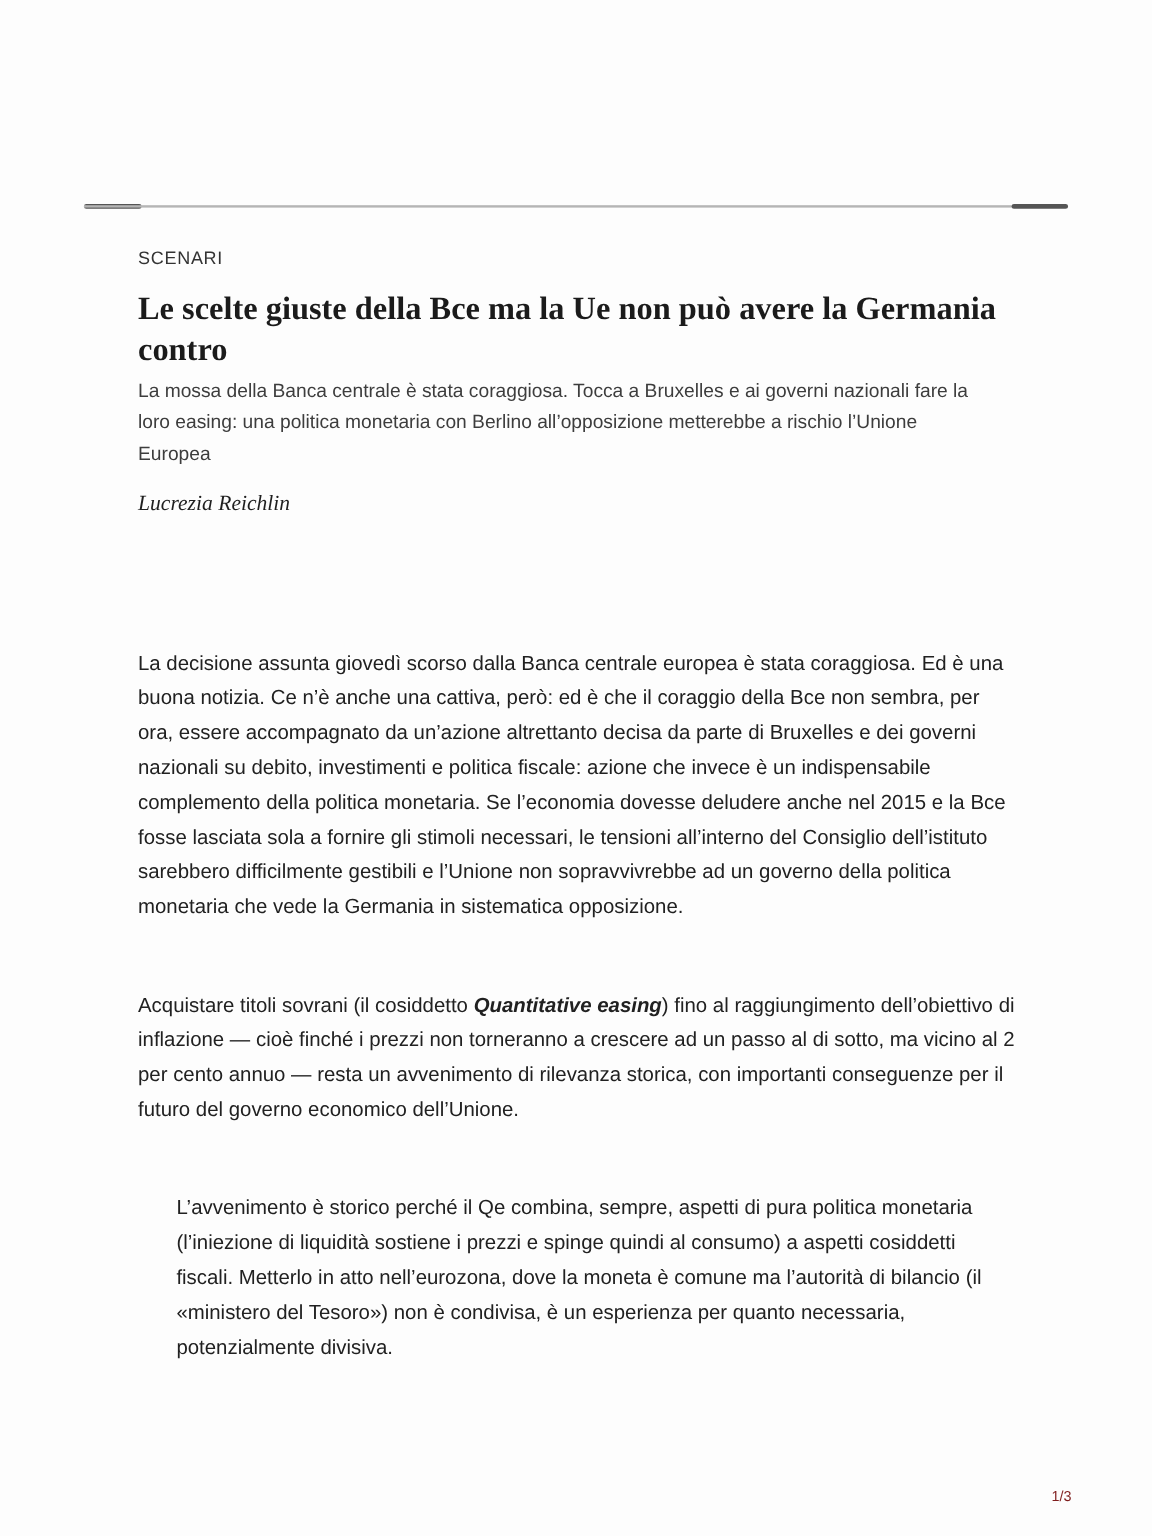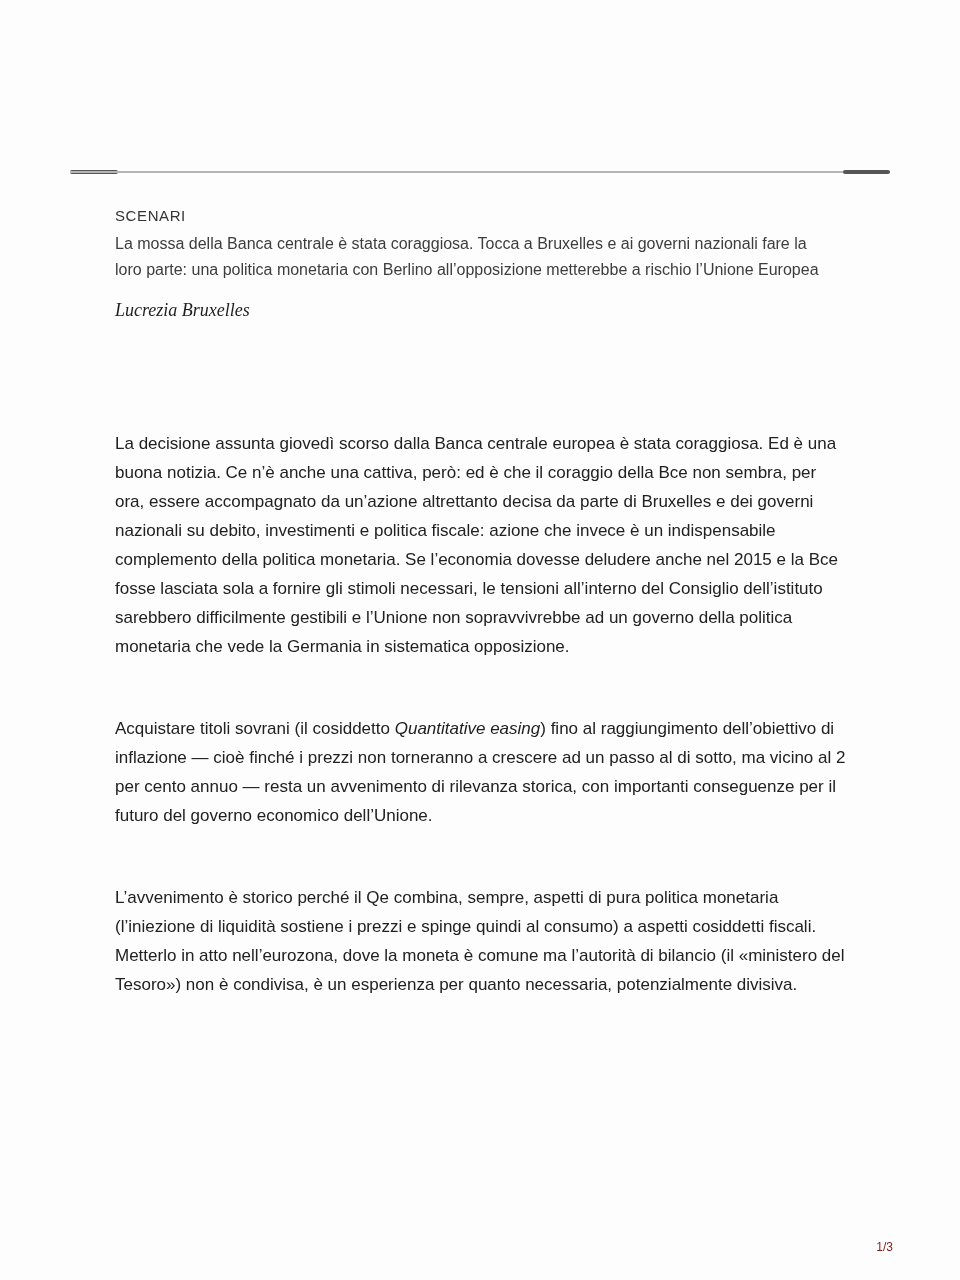--- a/index.html
+++ b/index.html
@@ -102,6 +102,7 @@
 
   <div class="content">
     <div class="kicker">SCENARI</div>
+    <h1 class="title">Le scelte giuste della Bce ma la Ue non può avere la Germania contro</h1>
     <p class="subtitle">La mossa della Banca centrale è stata coraggiosa. Tocca a Bruxelles e ai governi nazionali fare la loro parte: una politica monetaria con Berlino all’opposizione metterebbe a rischio l’Unione Europea</p>
     <div class="author">Lucrezia Bruxelles</div>
     <div class="article-body">

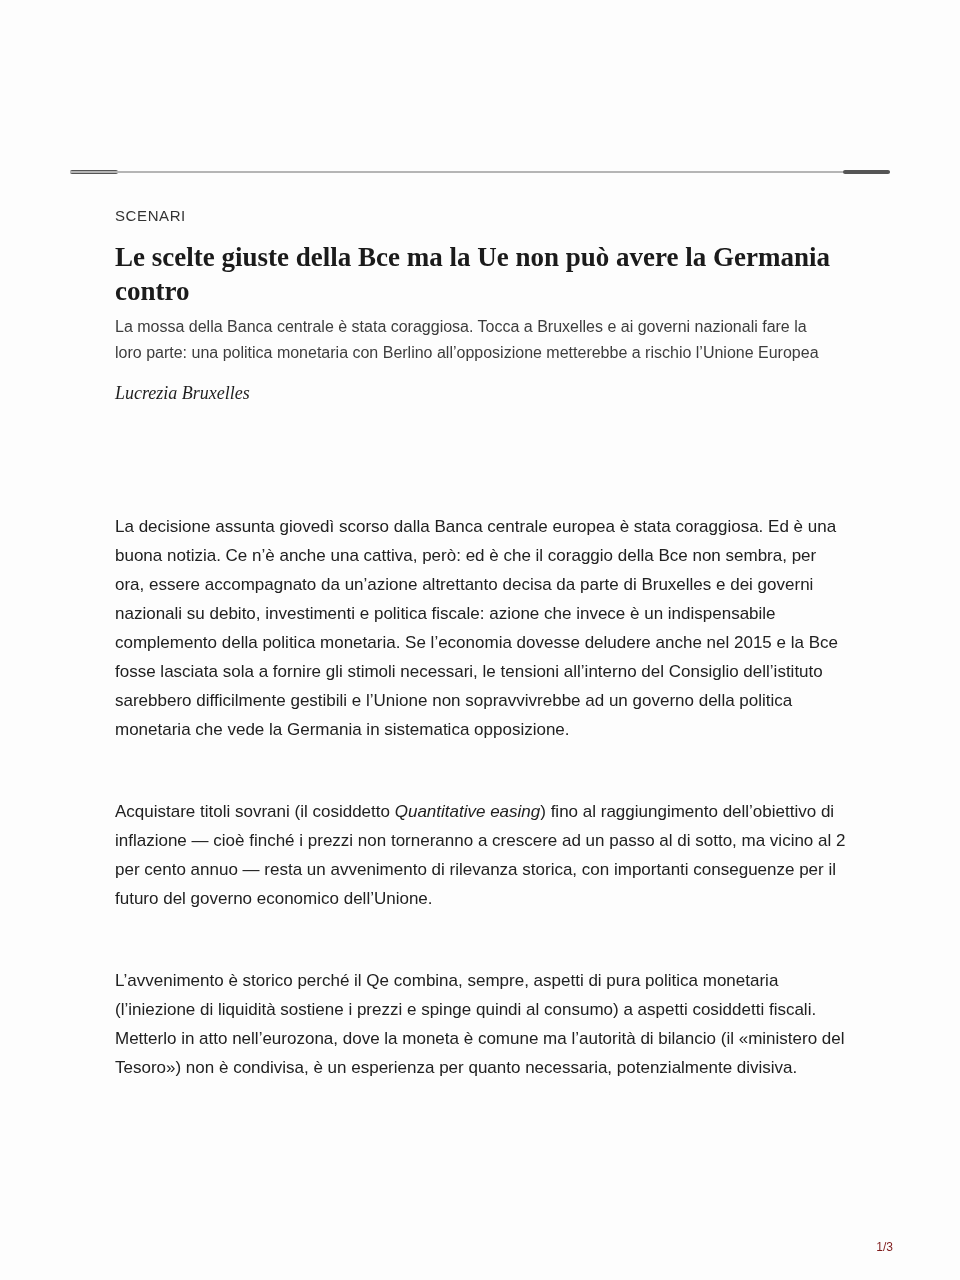--- a/index.html
+++ b/index.html
@@ -103,7 +103,7 @@
   <div class="content">
     <div class="kicker">SCENARI</div>
     <h1 class="title">Le scelte giuste della Bce ma la Ue non può avere la Germania contro</h1>
-    <p class="subtitle">La mossa della Banca centrale è stata coraggiosa. Tocca a Bruxelles e ai governi nazionali fare la loro parte: una politica monetaria con Berlino all’opposizione metterebbe a rischio l’Unione Europea</p>
+    <p class="subtitle">La mossa della Banca centrale è stata coraggiosa. Tocca a Bruxelles e ai governi nazionali fare la loro easing: una politica monetaria con Berlino all’opposizione metterebbe a rischio l’Unione Europea</p>
     <div class="author">Lucrezia Bruxelles</div>
     <div class="article-body">
         <p class="body-paragraph"><span class="seg-bold">La decisione assunta giovedì scorso dalla Banca centrale europea</span><span class="seg-normal"> è stata coraggiosa. Ed è una buona notizia. Ce n’è anche una cattiva, però: ed è che il coraggio della Bce non sembra, per ora, essere accompagnato da un’azione altrettanto decisa da parte di Bruxelles e dei governi nazionali su debito, investimenti e politica fiscale: azione che invece è un indispensabile complemento della politica monetaria. Se l’economia dovesse deludere anche nel 2015 e la Bce fosse lasciata sola a fornire gli stimoli necessari, le tensioni all’interno del Consiglio dell’istituto sarebbero difficilmente gestibili e l’Unione non sopravvivrebbe ad un governo della politica monetaria che vede la Germania in sistematica opposizione.</span></p>

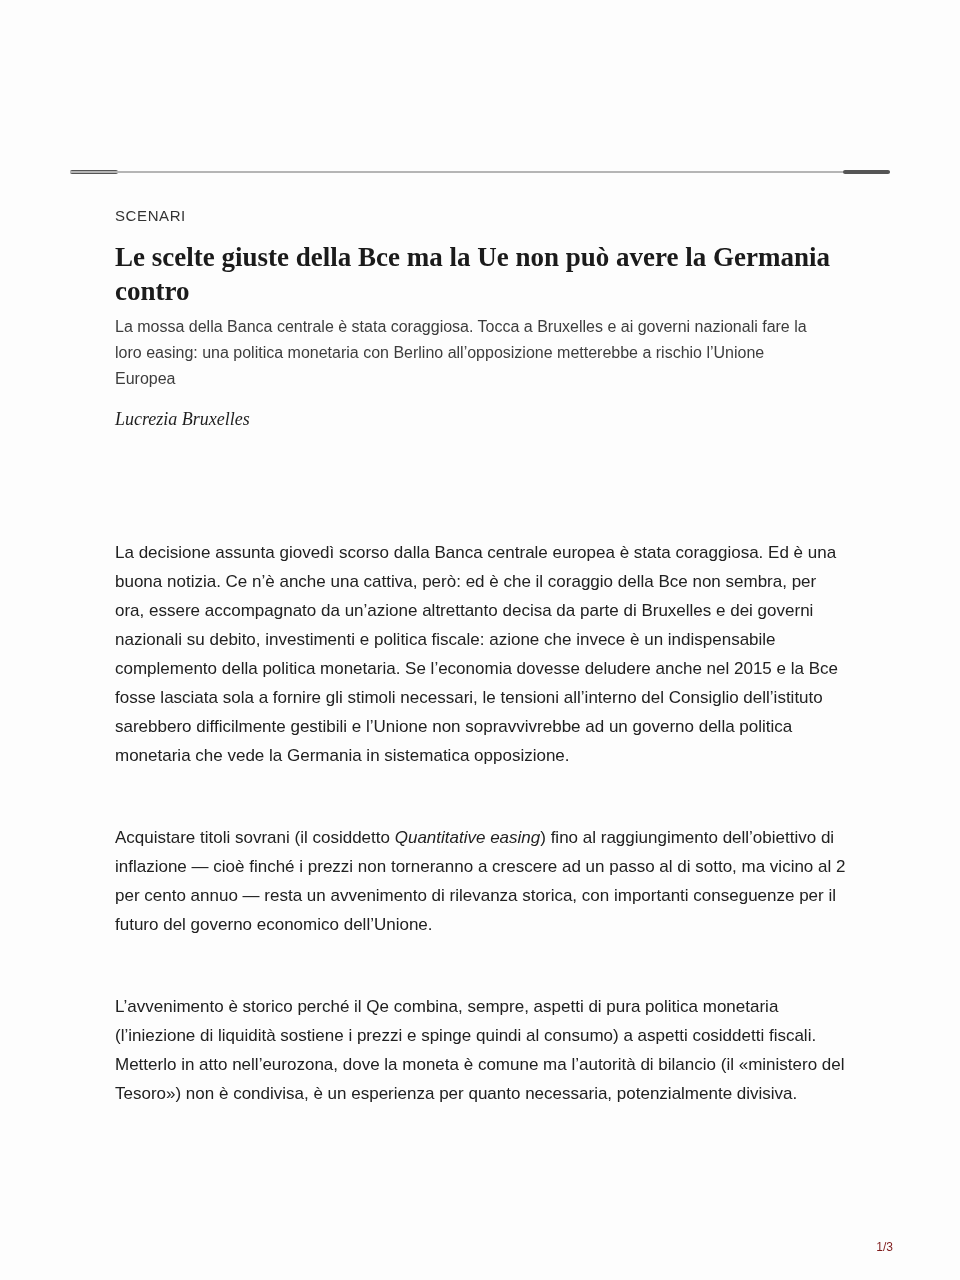--- a/index.html
+++ b/index.html
@@ -104,7 +104,7 @@
     <div class="kicker">SCENARI</div>
     <h1 class="title">Le scelte giuste della Bce ma la Ue non può avere la Germania contro</h1>
     <p class="subtitle">La mossa della Banca centrale è stata coraggiosa. Tocca a Bruxelles e ai governi nazionali fare la loro easing: una politica monetaria con Berlino all’opposizione metterebbe a rischio l’Unione Europea</p>
-    <div class="author">Lucrezia Bruxelles</div>
+    <div class="author">Lucrezia Reichlin</div>
     <div class="article-body">
         <p class="body-paragraph"><span class="seg-bold">La decisione assunta giovedì scorso dalla Banca centrale europea</span><span class="seg-normal"> è stata coraggiosa. Ed è una buona notizia. Ce n’è anche una cattiva, però: ed è che il coraggio della Bce non sembra, per ora, essere accompagnato da un’azione altrettanto decisa da parte di Bruxelles e dei governi nazionali su debito, investimenti e politica fiscale: azione che invece è un indispensabile complemento della politica monetaria. Se l’economia dovesse deludere anche nel 2015 e la Bce fosse lasciata sola a fornire gli stimoli necessari, le tensioni all’interno del Consiglio dell’istituto sarebbero difficilmente gestibili e l’Unione non sopravvivrebbe ad un governo della politica monetaria che vede la Germania in sistematica opposizione.</span></p>
         <p class="body-paragraph"><span class="seg-bold">Acquistare titoli sovrani</span><span class="seg-normal"> (il cosiddetto </span><span class="seg-italic">Quantitative easing</span><span class="seg-normal">) fino al raggiungimento dell’obiettivo di inflazione — cioè finché i prezzi non torneranno a crescere ad un passo al di sotto, ma vicino al 2 per cento annuo — resta un avvenimento di rilevanza storica, con importanti conseguenze per il futuro del governo economico dell’Unione.</span></p>

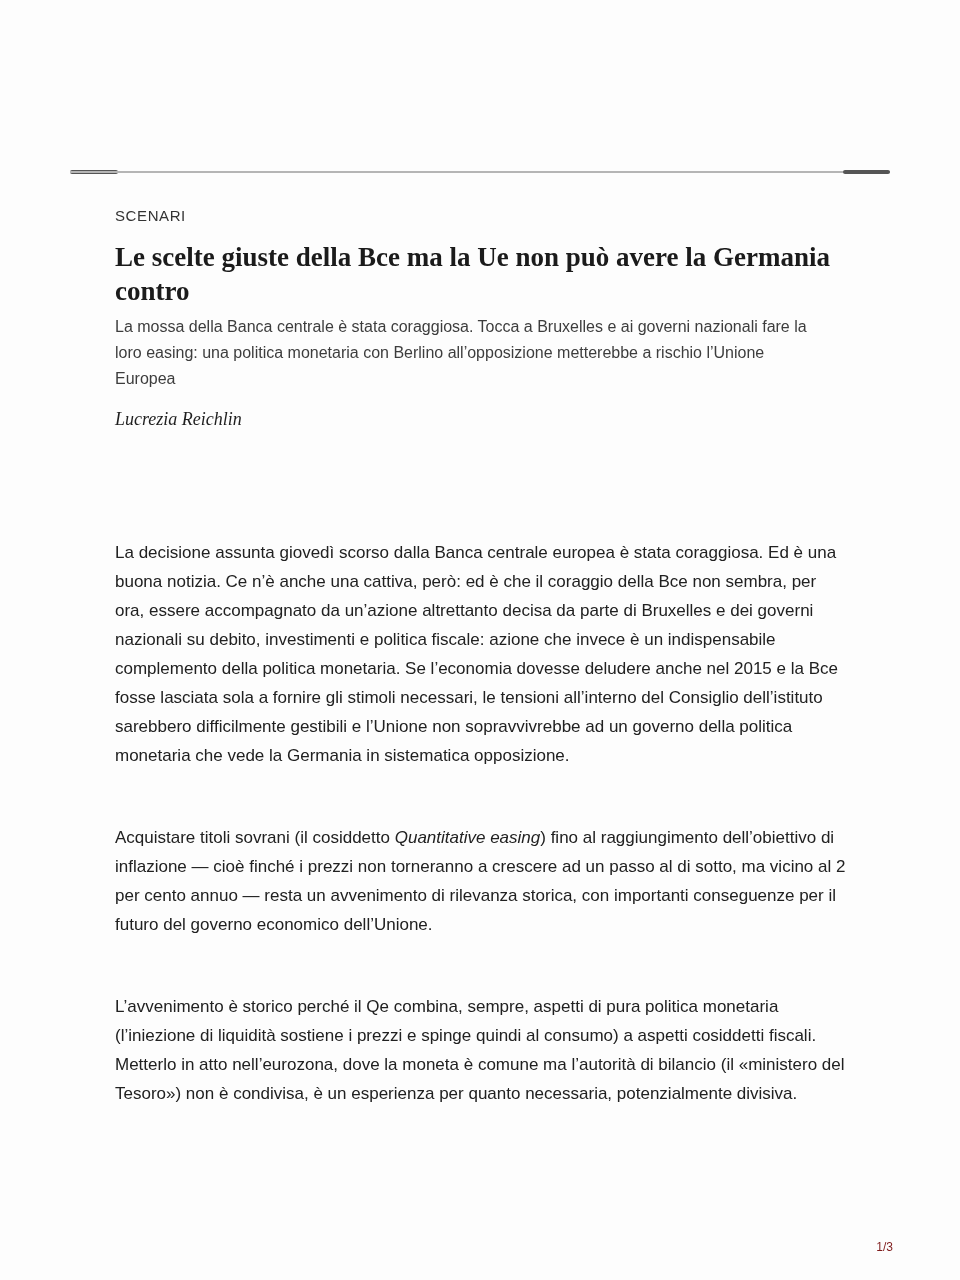--- a/index.html
+++ b/index.html
@@ -82,7 +82,7 @@
   }
   .body-paragraph:last-child { margin-bottom: 0; }
   .seg-bold { font-weight: normal; }
-  .seg-italic { font-style: italic; }
+  .seg-italic { font-style: italic; font-weight: bold; }
   .page-indicator {
     position: absolute;
     top: 1239px;

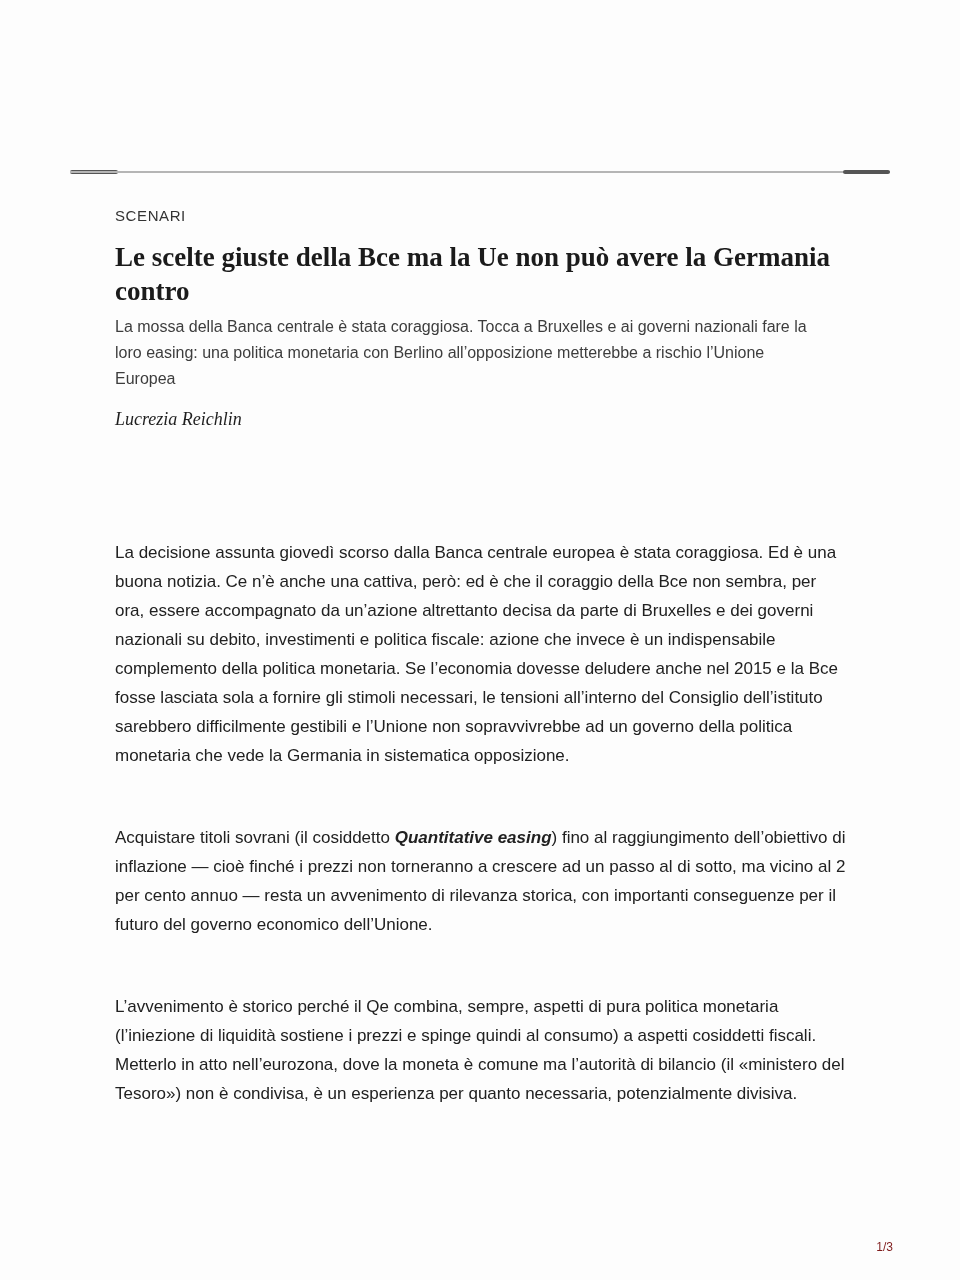--- a/index.html
+++ b/index.html
@@ -80,7 +80,7 @@
     color: #212121;
     margin: 0 0 53px 0;
   }
-  .body-paragraph:last-child { margin-bottom: 0; }
+  .body-paragraph:last-child { margin-bottom: 0; margin-left: 32px; }
   .seg-bold { font-weight: normal; }
   .seg-italic { font-style: italic; font-weight: bold; }
   .page-indicator {

